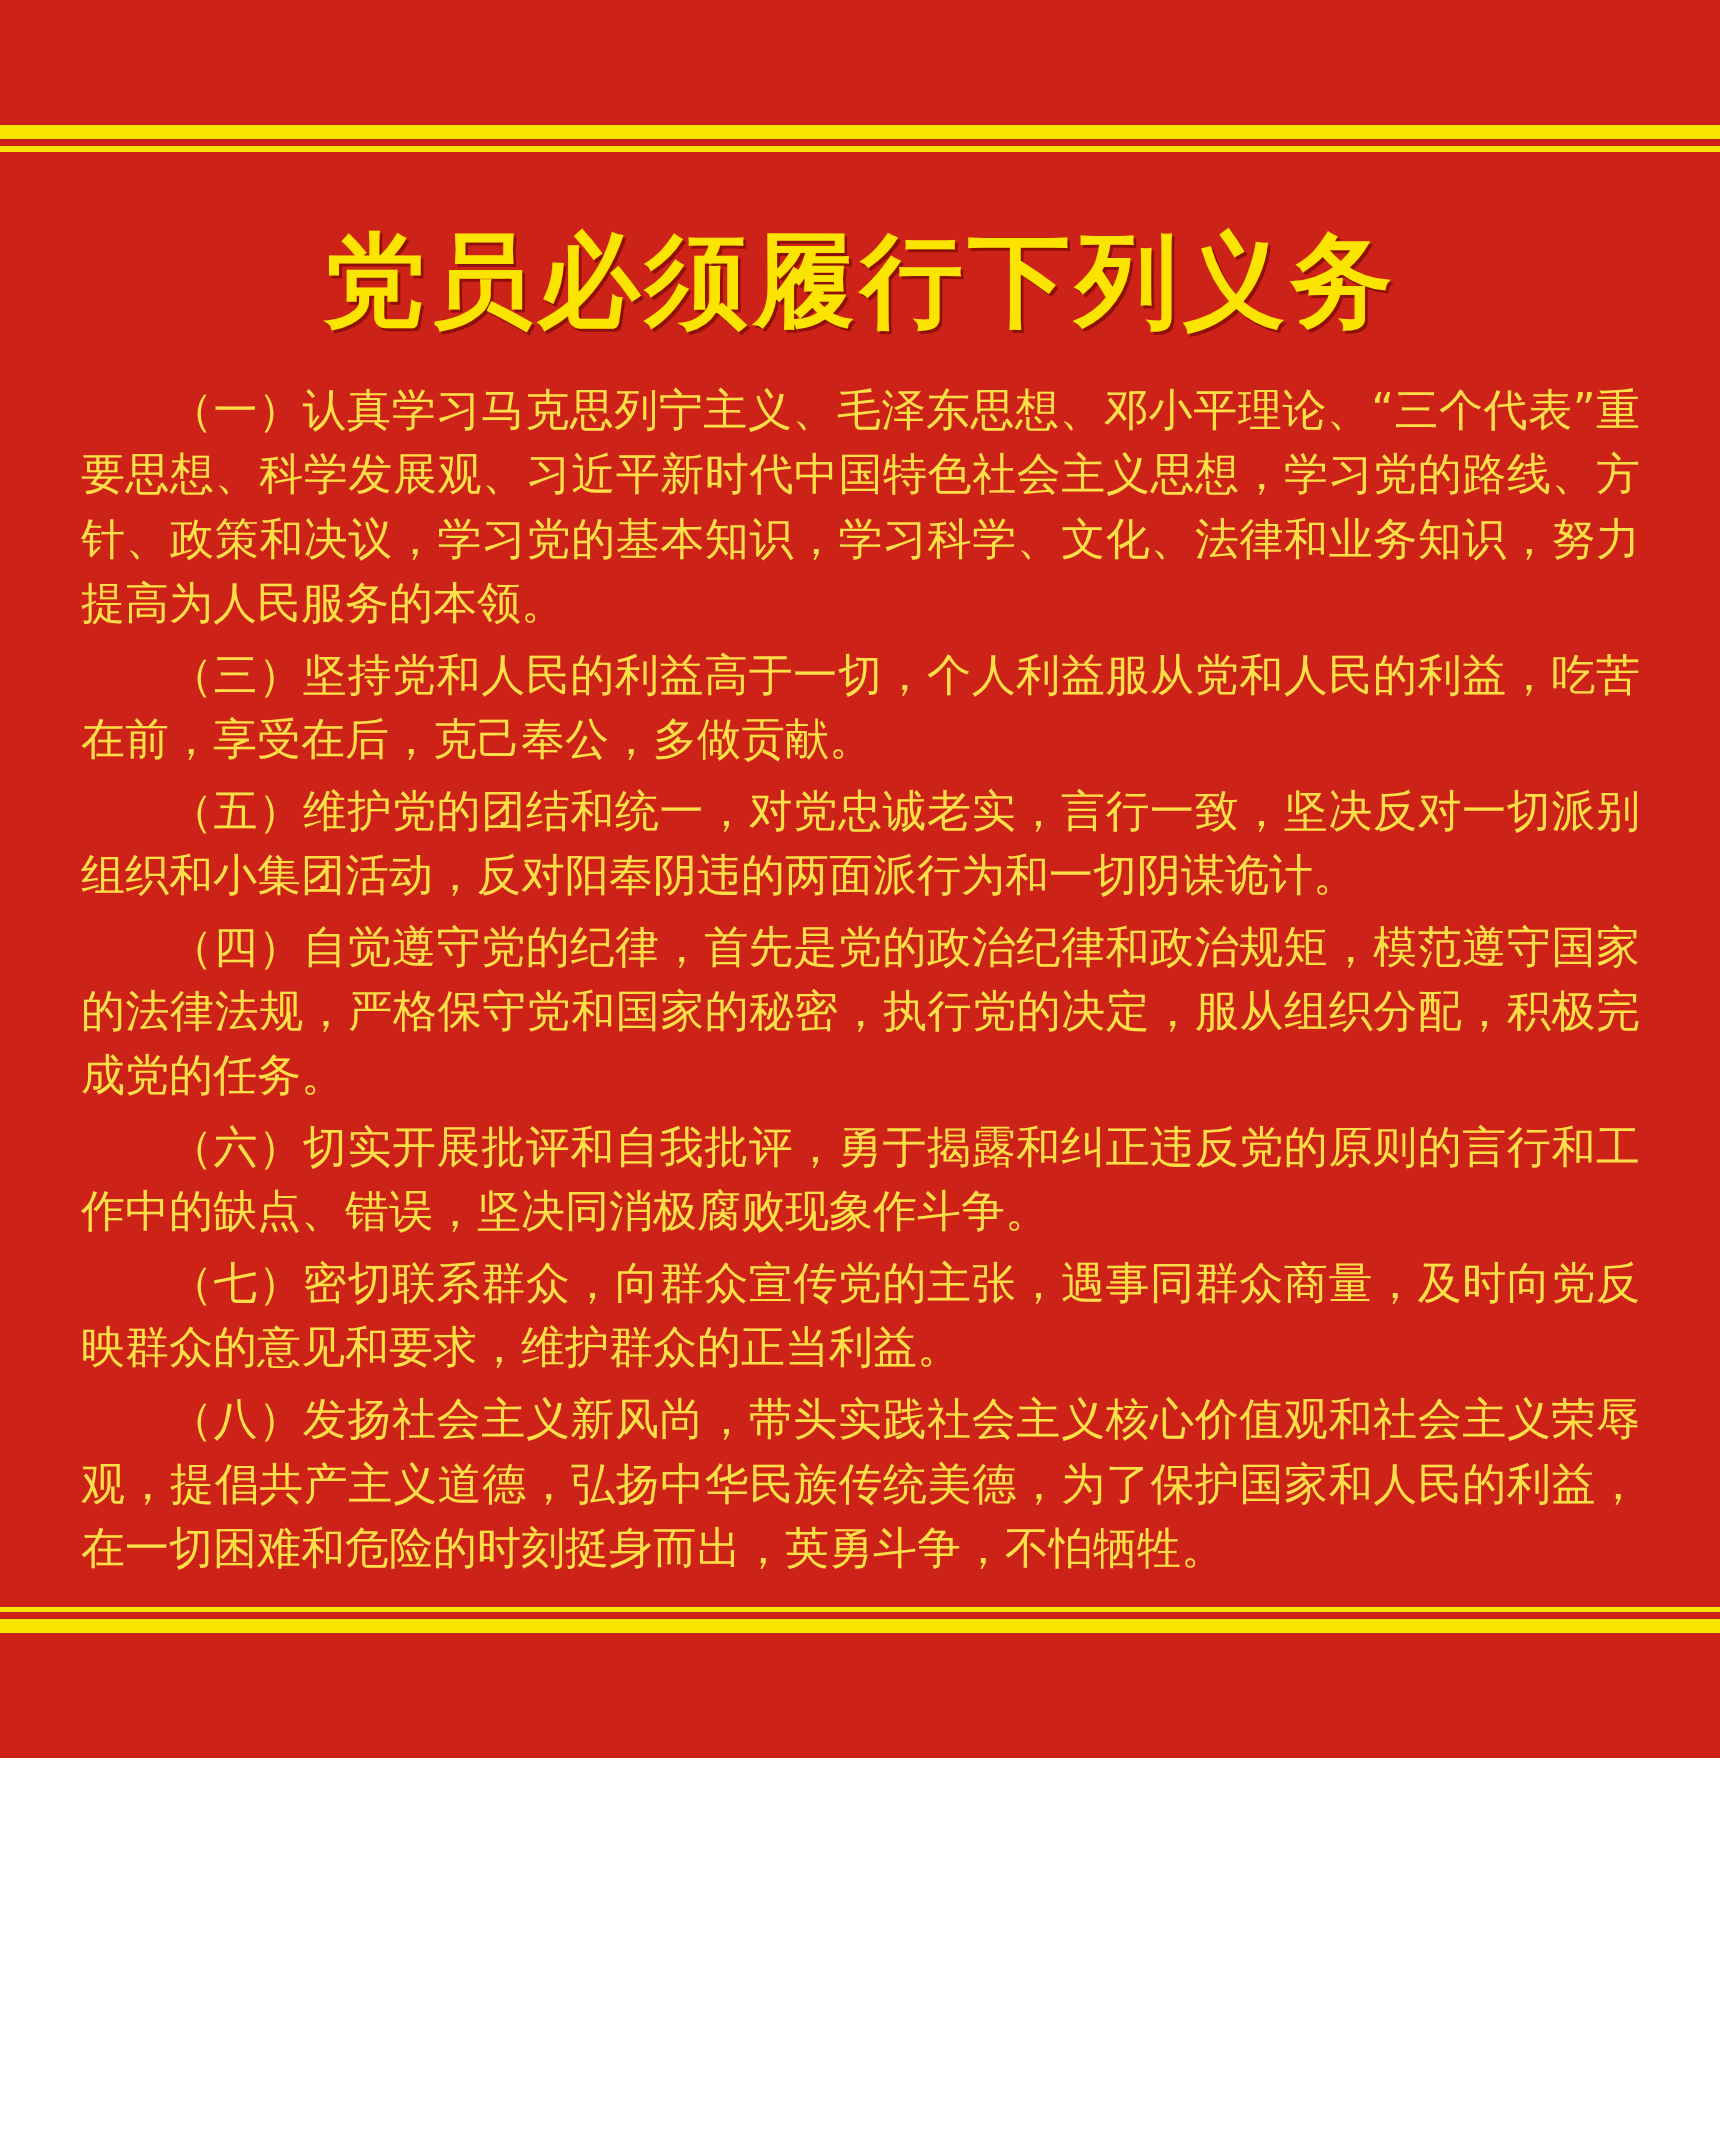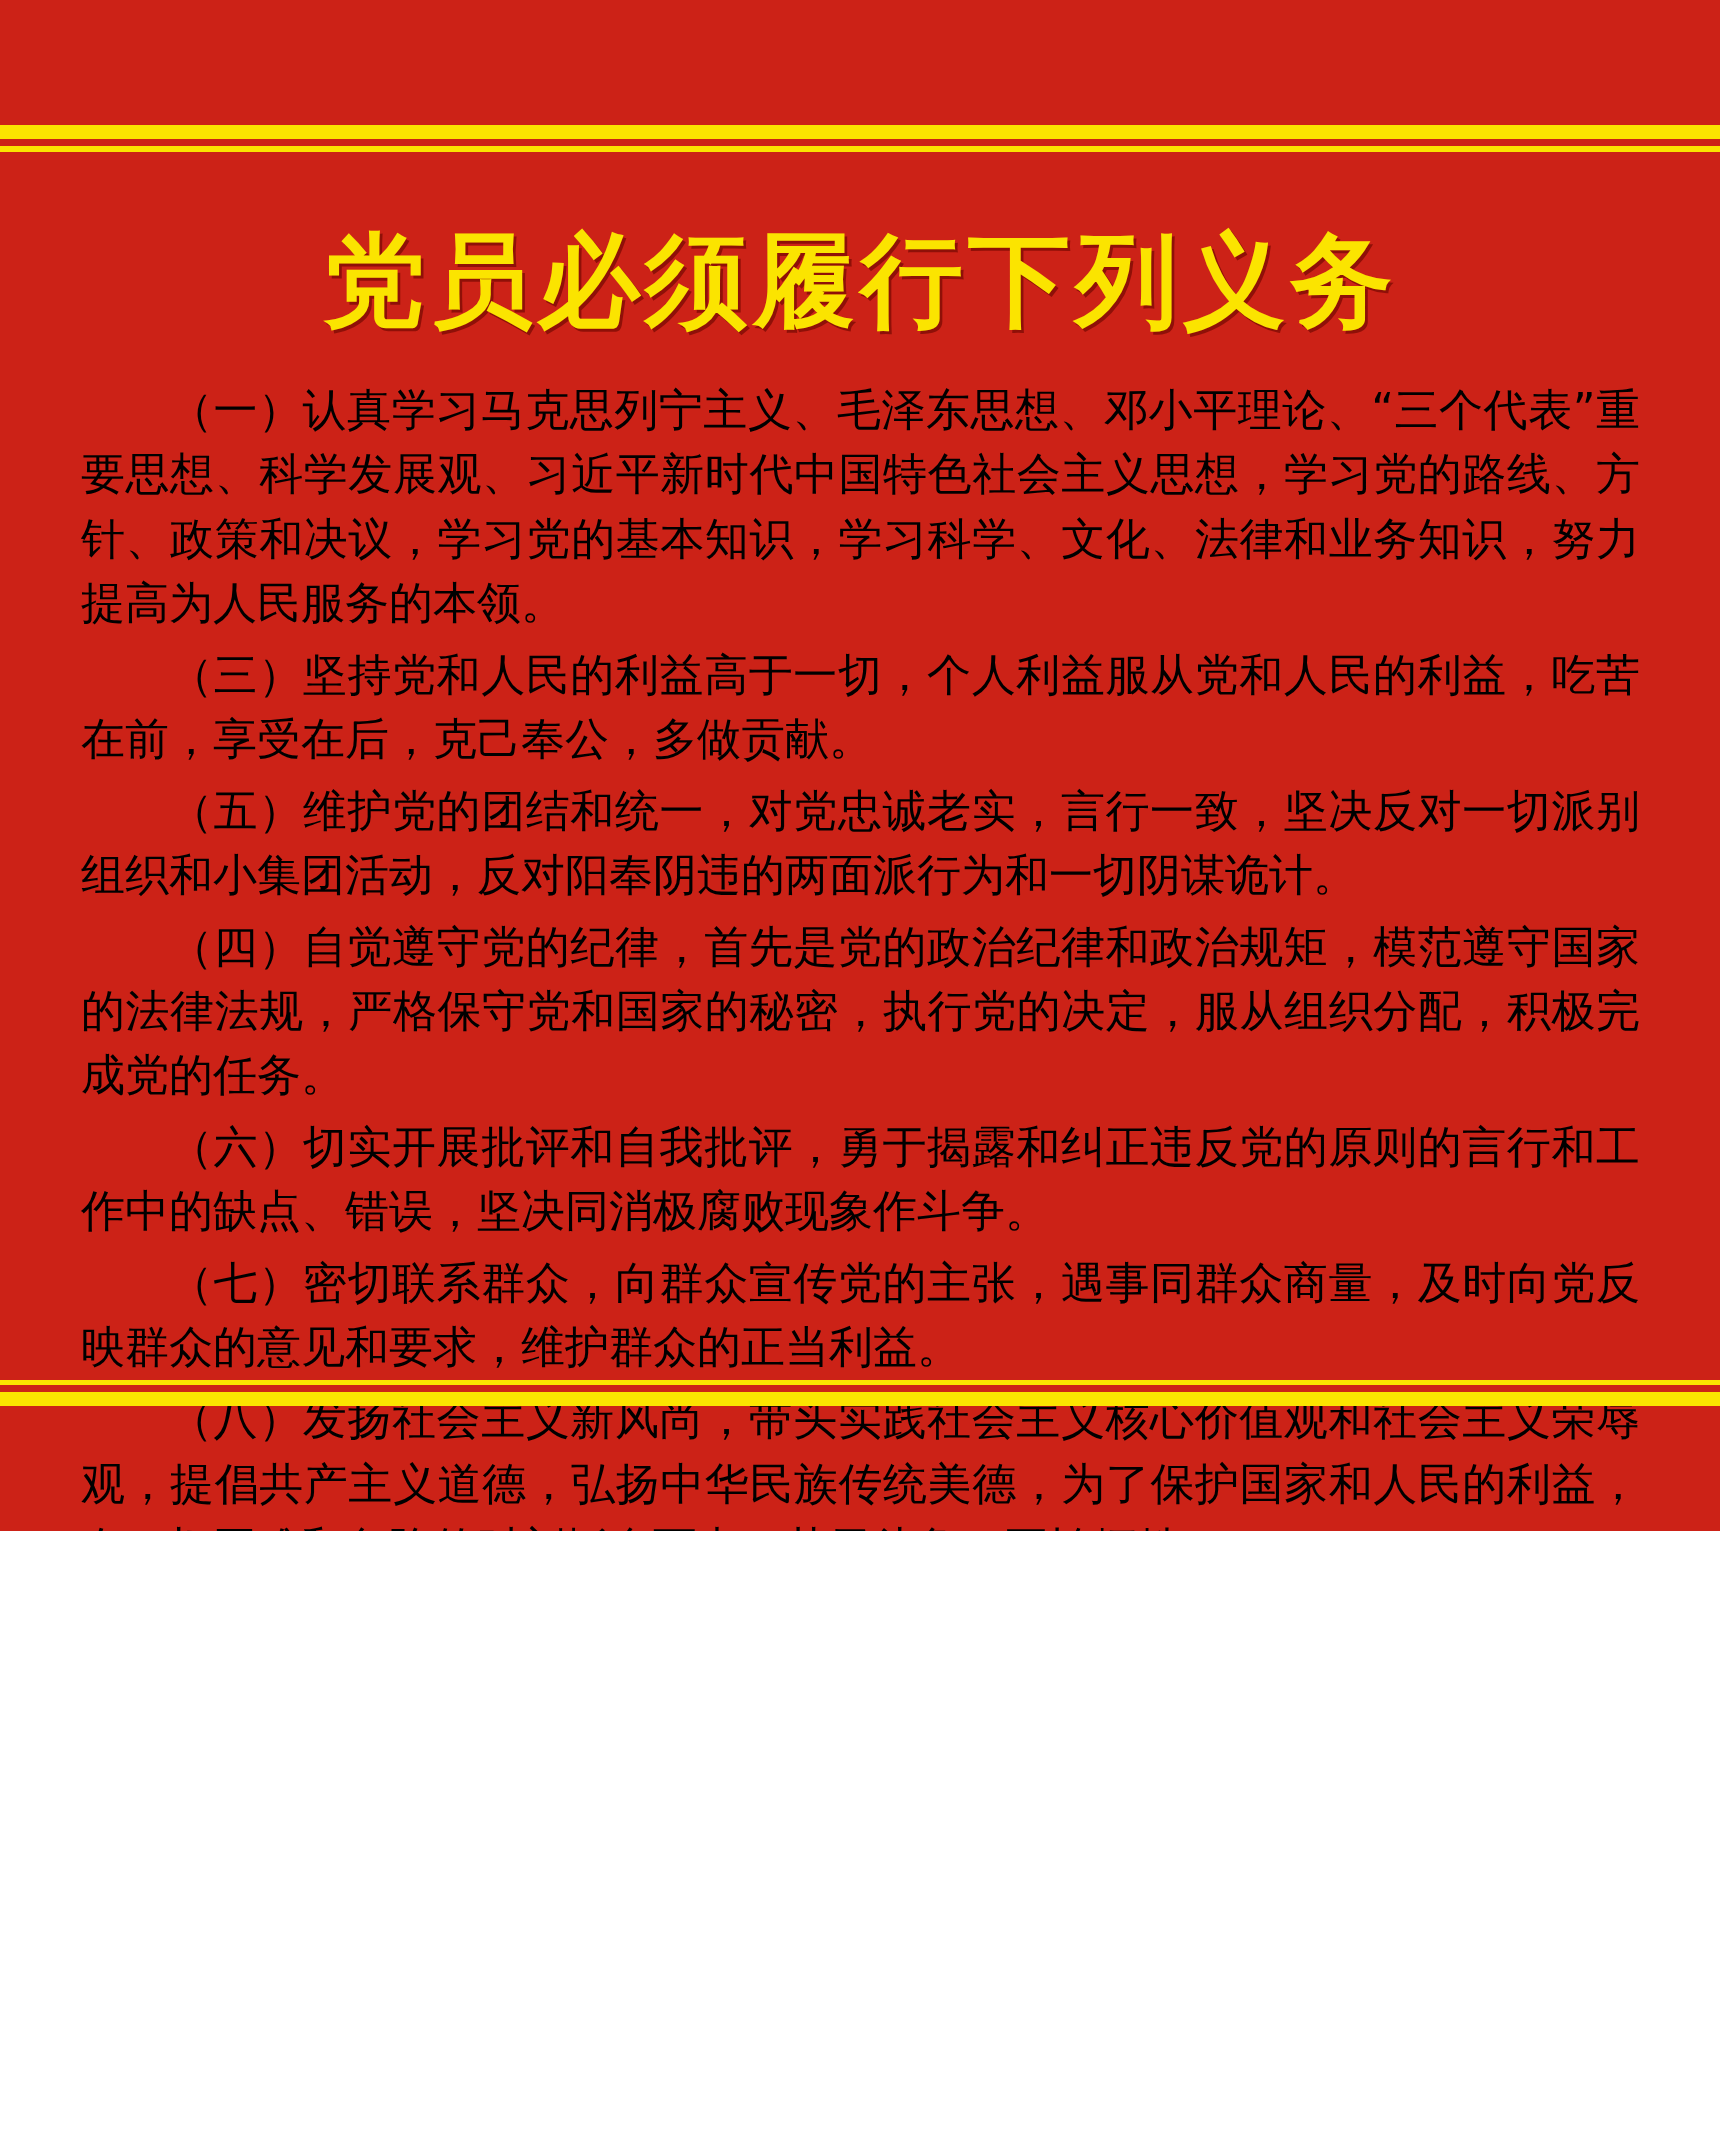--- a/index.html
+++ b/index.html
@@ -13,7 +13,7 @@
   .poster {
     position: relative;
     width: 1721px;
-    height: 1531px;
+    height: 1758px;
     background: #cc2217;
     box-sizing: border-box;
     overflow: hidden;

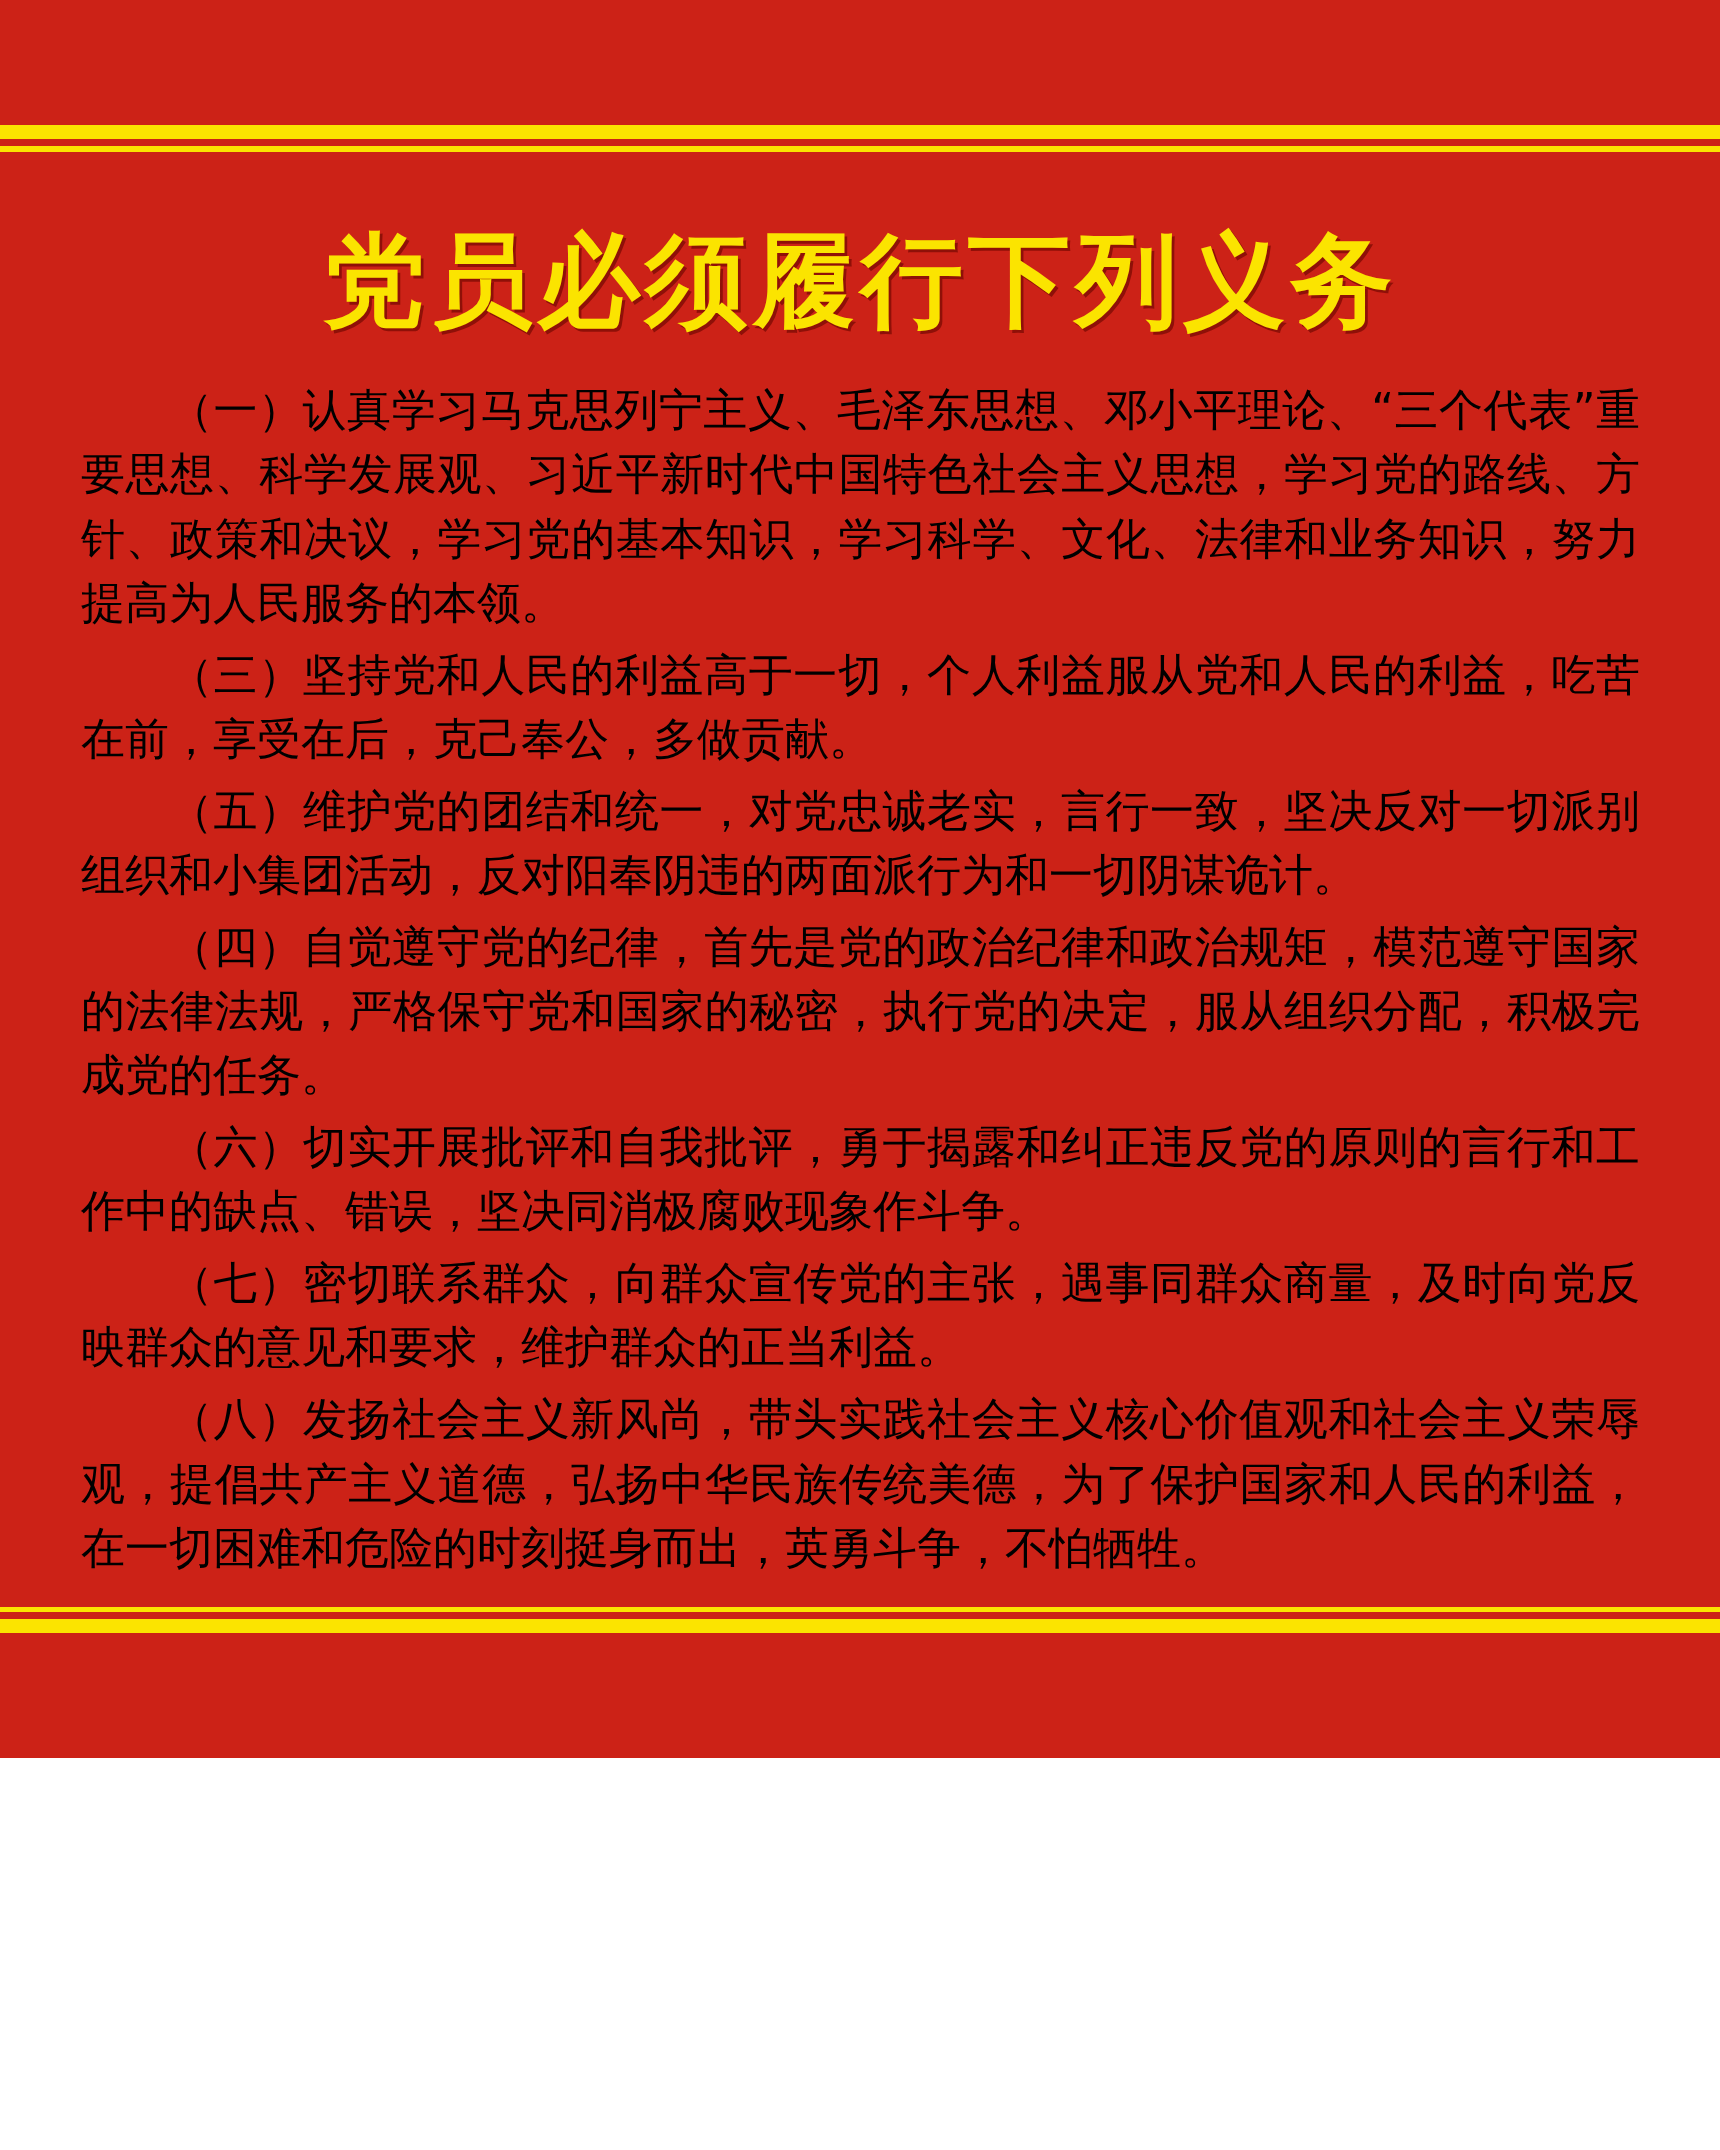--- a/index.html
+++ b/index.html
@@ -66,7 +66,7 @@
     margin-top: 40px;
   }
   .clause {
-    color: #000000;
+    color: #fde047;
     font-size: 44px;
     line-height: 1.46;
     text-align: justify;

